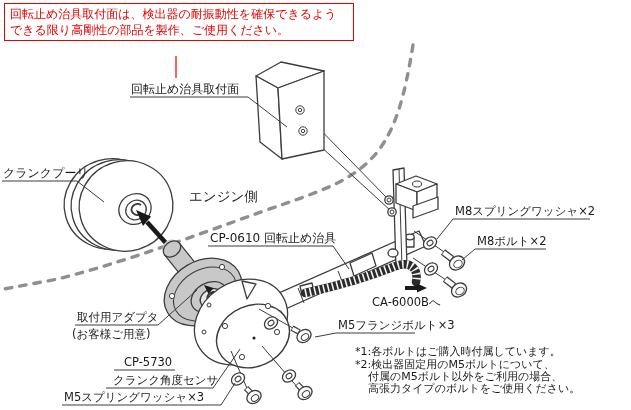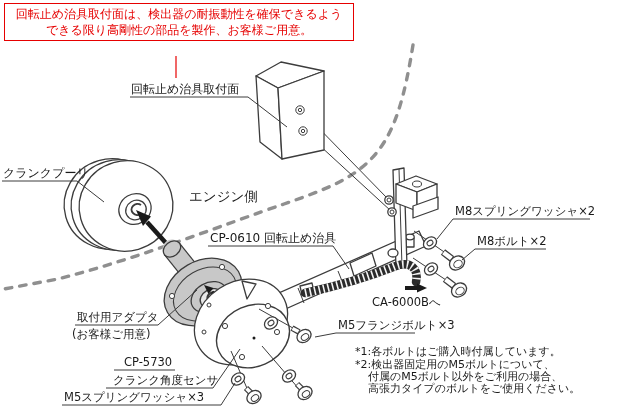--- a/index.html
+++ b/index.html
@@ -6,7 +6,7 @@
   #stage{position:relative;width:631px;height:410px;background:#fff;overflow:hidden;
          font-family:"DejaVu Sans",sans-serif;}
   #warnbox{position:absolute;left:4px;top:3px;width:338px;border:1px solid #e60000;
-           color:#e60000;font-size:12px;line-height:16px;padding:2px 5px;background:#fff;text-align:center;}
+           color:#e60000;font-size:12px;line-height:16px;padding:2px 5px;background:#fff;}
   #warnbox div{white-space:nowrap;}
   svg{position:absolute;left:0;top:0;}
   .ln{stroke:#3c3c3c;stroke-width:1.3;fill:#fff;stroke-linejoin:round;}

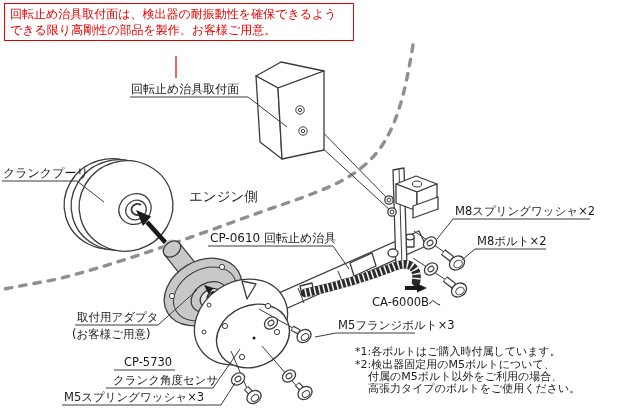--- a/index.html
+++ b/index.html
@@ -242,7 +242,7 @@
 
   <div id="warnbox">
     <div>回転止め治具取付面は、検出器の耐振動性を確保できるよう</div>
-    <div>できる限り高剛性の部品を製作、お客様ご用意。</div>
+    <div>できる限り高剛性の部品を製作、ご使用ください。</div>
   </div>
 
 </div>

